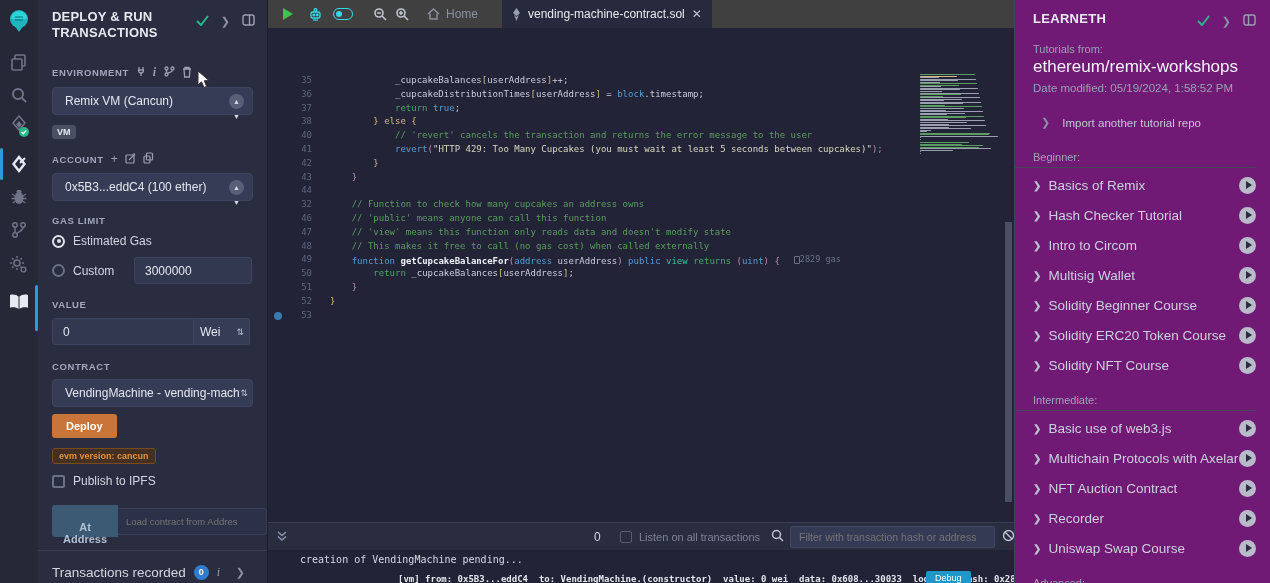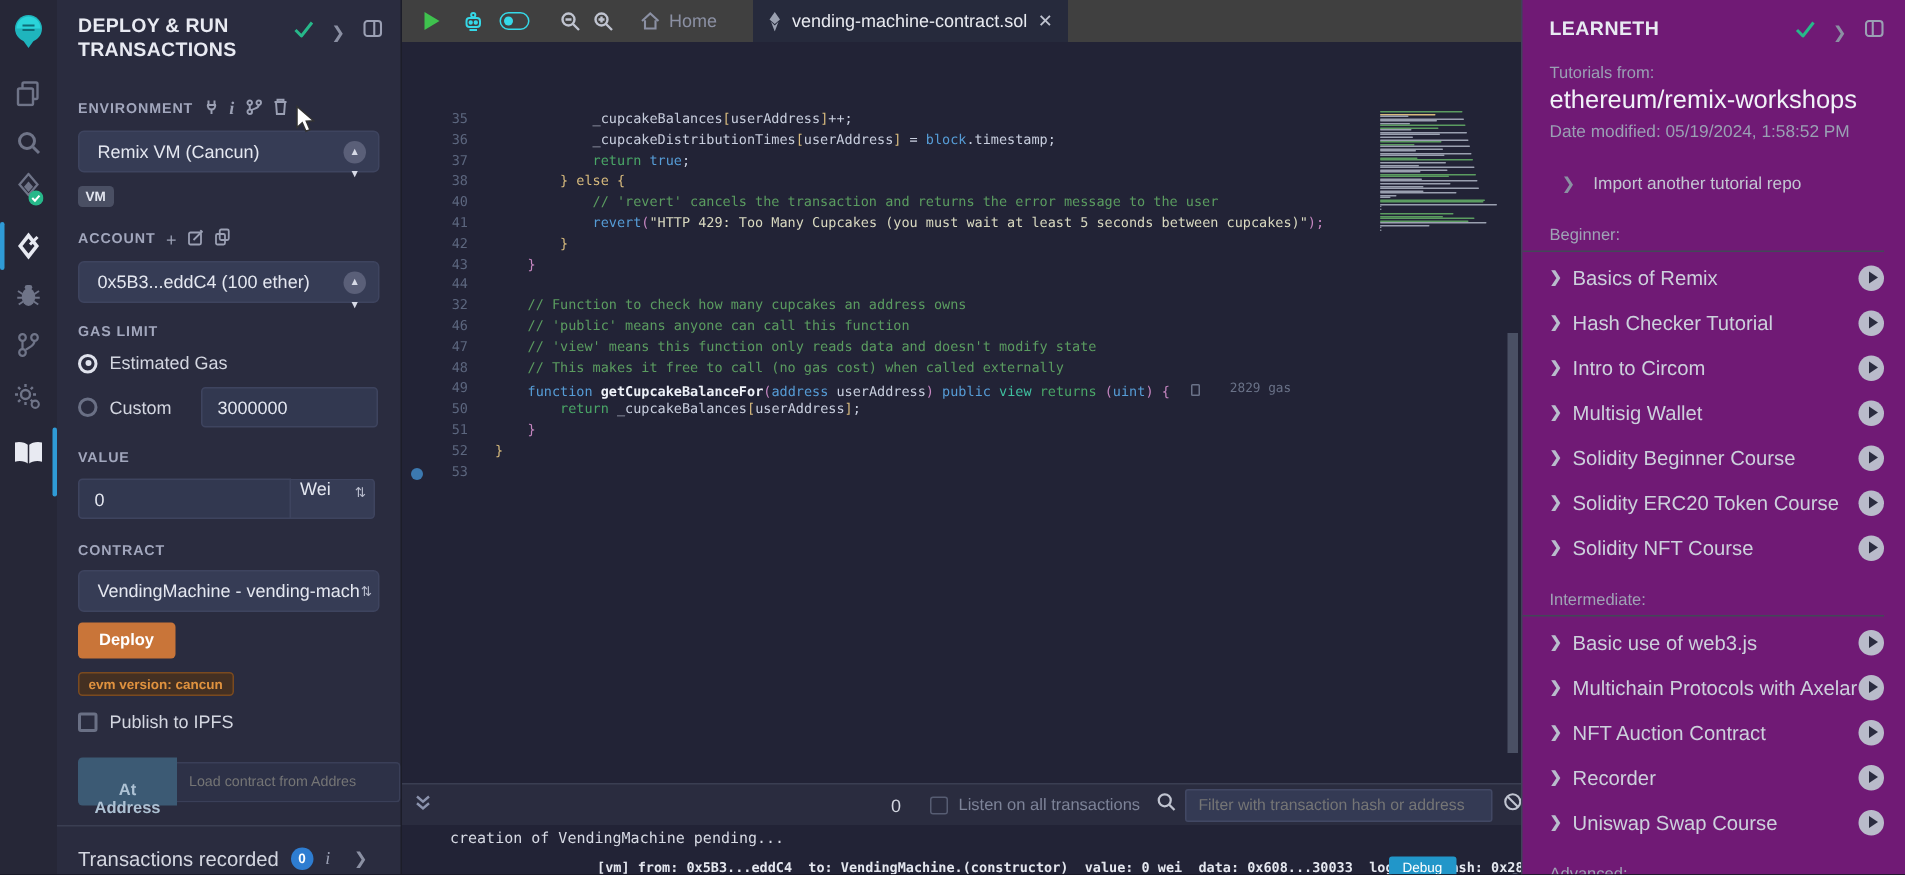--- a/index.html
+++ b/index.html
@@ -55,7 +55,7 @@
   .code-line .ct { position:absolute; left:62px; }
   .tk-kw{color:#569cd6} .tk-teal{color:#3fbf9f} .tk-grn{color:#4aa667} .tk-cm{color:#5b9c60}
   .tk-y{color:#d7ba7d} .tk-m{color:#c586c0} .tk-str{color:#d9d9c0} .tk-fn{color:#eef1f8;font-weight:bold}
-  .gas-widget { display:inline-flex; align-items:center; gap:20px; margin-left:14px; color:#6a7288; font-size:8.5px; font-family:"DejaVu Sans Mono", monospace; }
+  .gas-widget { display:inline-flex; align-items:center; gap:0; margin-left:14px; color:#6a7288; font-size:8.5px; font-family:"DejaVu Sans Mono", monospace; }
   .gas-box { width:6px; height:8px; border:1px solid #6a7288; border-radius:1px; }
   .bp-dot { position:absolute; left:6px; top:3px; width:8px; height:8px; border-radius:50%; background:#3c79b0; }
   #minimap { position:absolute; left:652px; top:2px; width:82px; }

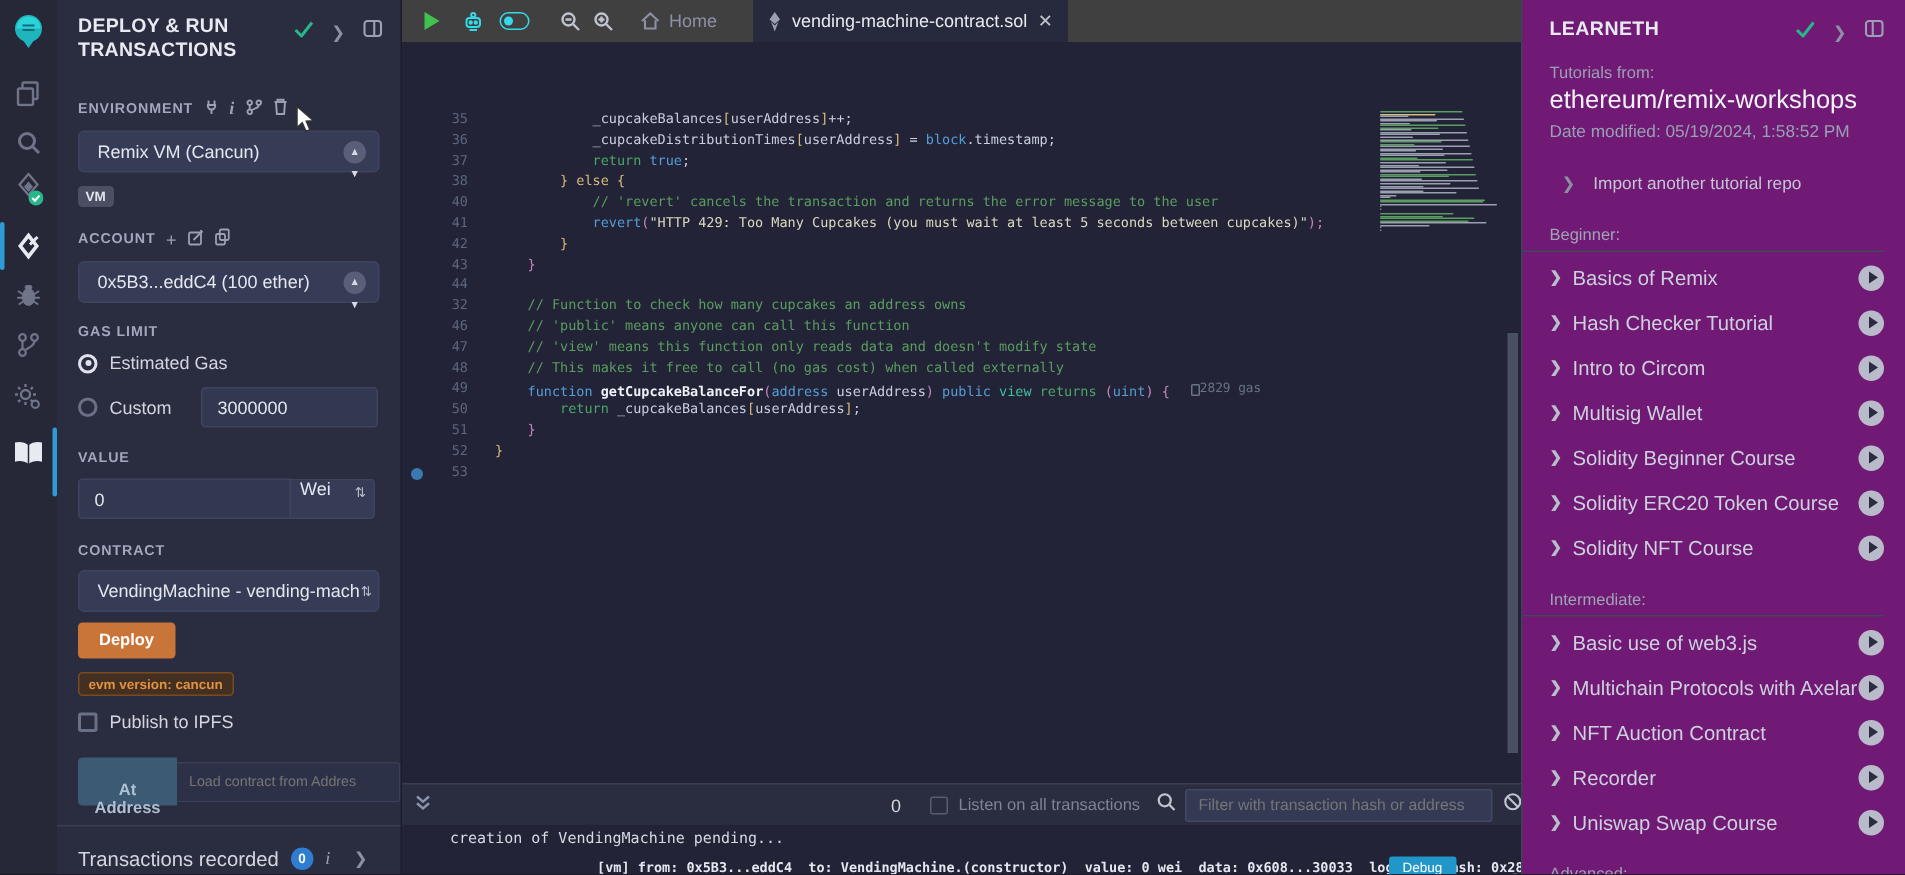--- a/index.html
+++ b/index.html
@@ -244,7 +244,7 @@
         </div>
       <div class="row" style="margin-top:8px;">
         <input class="inp" style="width: 142px; border-radius: 3px 0px 0px 3px;" value="0">
-        <div class="sel" style="width:56px; height:27px; border-radius:0 3px 3px 0; border-left:none; padding:12px 6px;align-items:flex-end;">
+        <div class="sel" style="width:56px; height:27px; border-radius:0 3px 3px 0; border-left:none; padding:12px 6px;">
           <span style="font-size:12px;">Wei</span>
           <span class="updown">⇅</span>
         </div>

